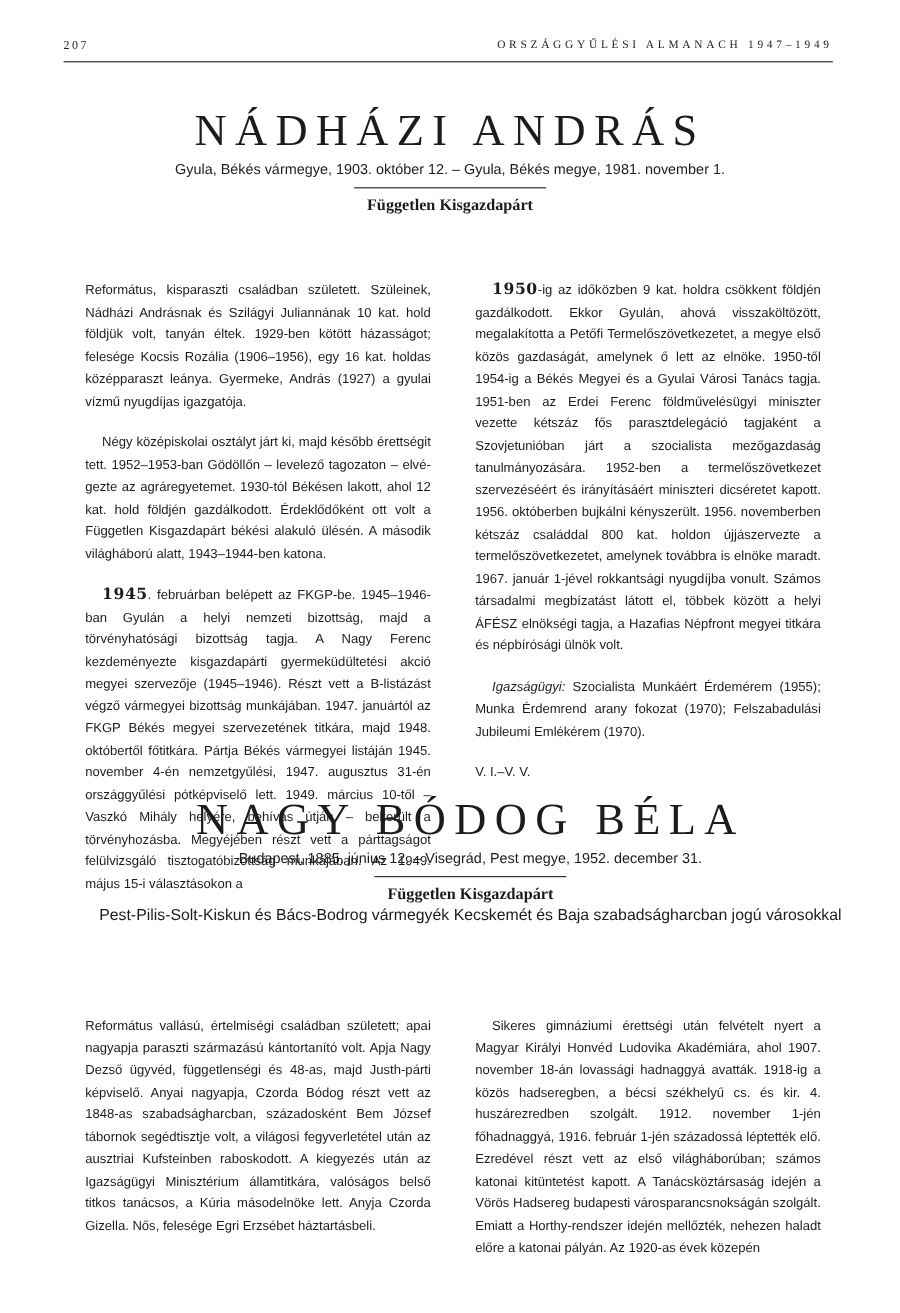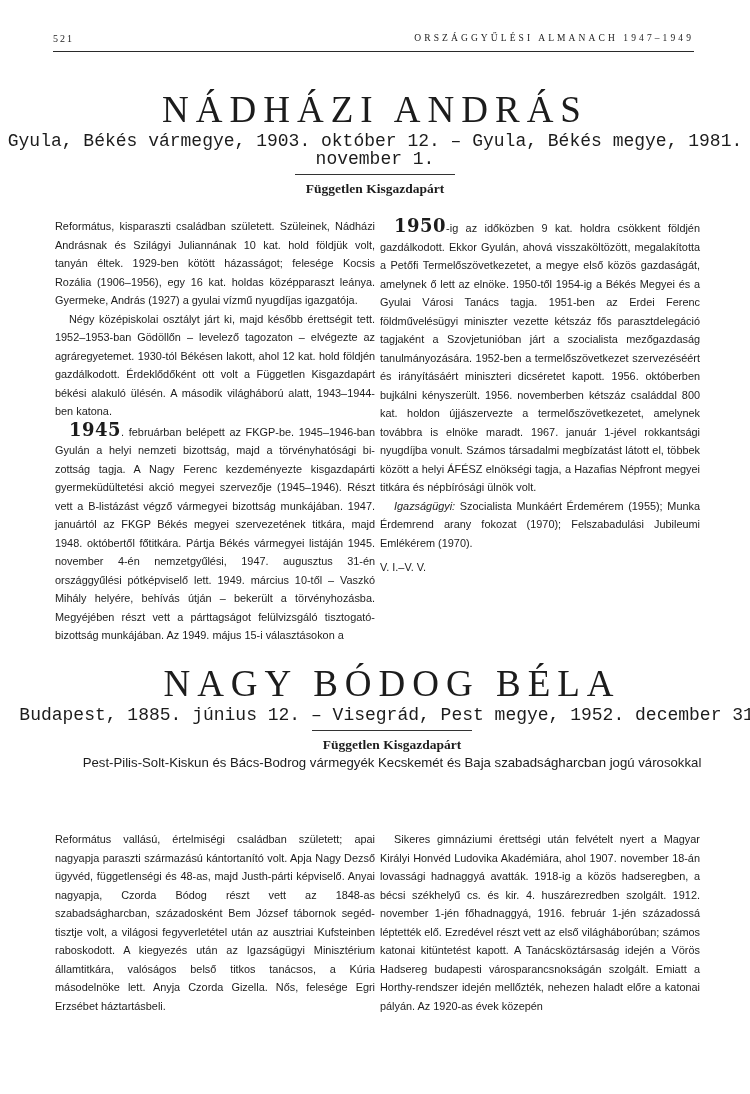--- a/index.html
+++ b/index.html
@@ -52,7 +52,7 @@
 <body>
 
 <div class="header">
-  <span class="page-number">521</span>
+  <span class="page-number">207</span>
   <span class="running-title">ORSZÁGGYŰLÉSI ALMANACH 1947–1949</span>
 </div>
 

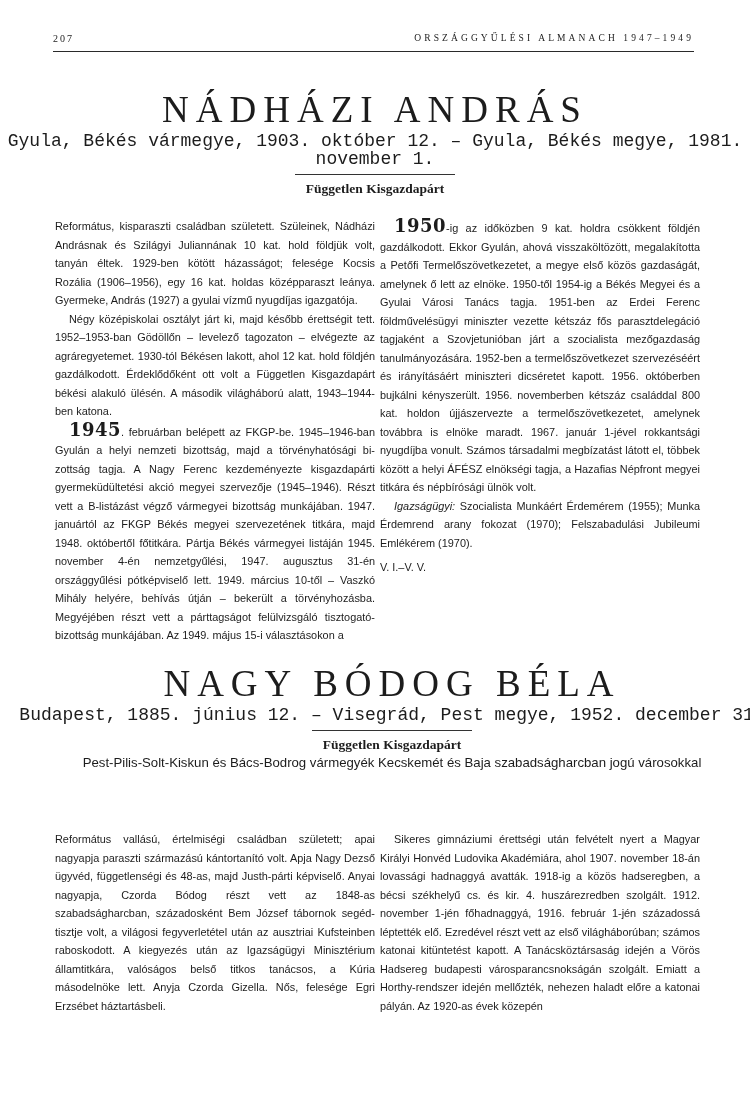--- a/index.html
+++ b/index.html
@@ -26,7 +26,7 @@
       font-size: 37px; letter-spacing: 7px; line-height: 40px; margin: 0;
     }
     .dates {
-      font-family: Liberation Mono, monospace; font-size: 18px; line-height: 18px;
+      font-family: Liberation Sans, sans-serif; font-size: 12px; line-height: 18px;
       margin-top: 2px;
     }
     .rule { width: 160px; height: 0; border-top: 1.3px solid #333; margin: 6px auto 4px; }

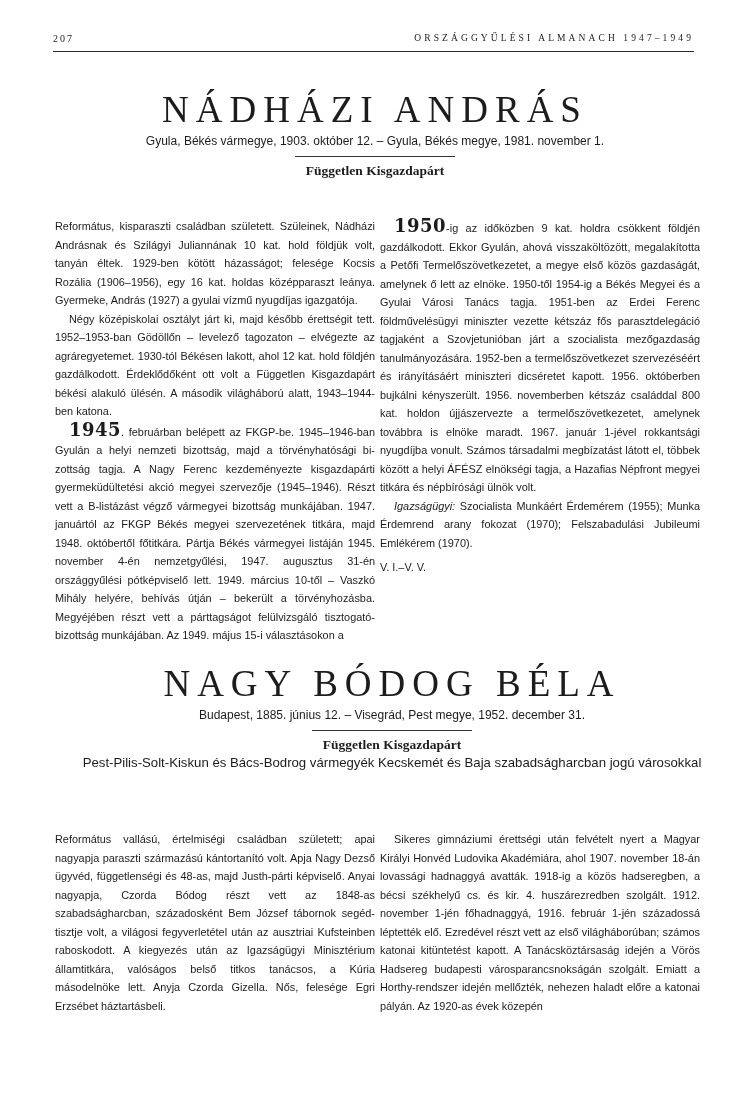--- a/index.html
+++ b/index.html
@@ -39,7 +39,7 @@
       font-family: "Liberation Sans", sans-serif; font-size: 10.9px; line-height: 18.5px;
       text-align: justify; hyphens: manual;
     }
-    .col p { margin: 0; }
+    .col p { margin: 16px; }
     .col p.indent { text-indent: 14px; }
     .dropyear {
       font-family: "DejaVu Serif", serif; font-weight: bold; font-size: 18px;

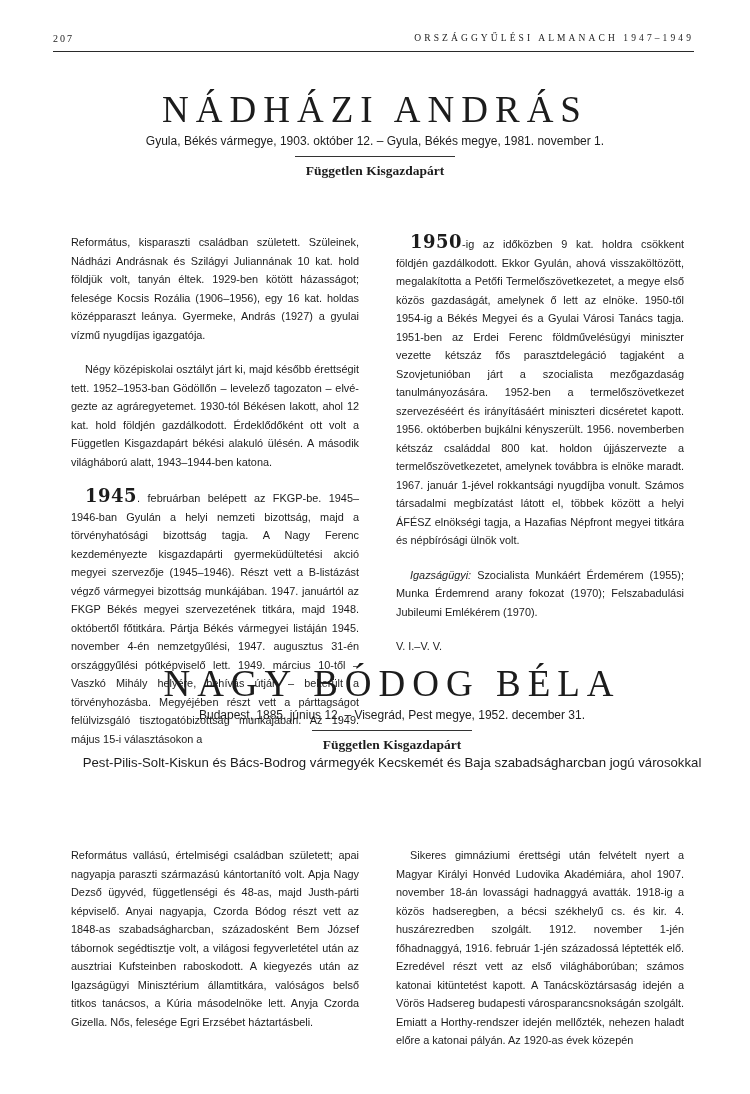--- a/index.html
+++ b/index.html
@@ -42,7 +42,7 @@
     .col p { margin: 16px; }
     .col p.indent { text-indent: 14px; }
     .dropyear {
-      font-family: "DejaVu Serif", serif; font-weight: bold; font-size: 18px;
+      font-family: "DejaVu Serif", serif; font-weight: bold; font-size: 13px;
       letter-spacing: 0.5px;
     }
     .italic { font-style: italic; }

